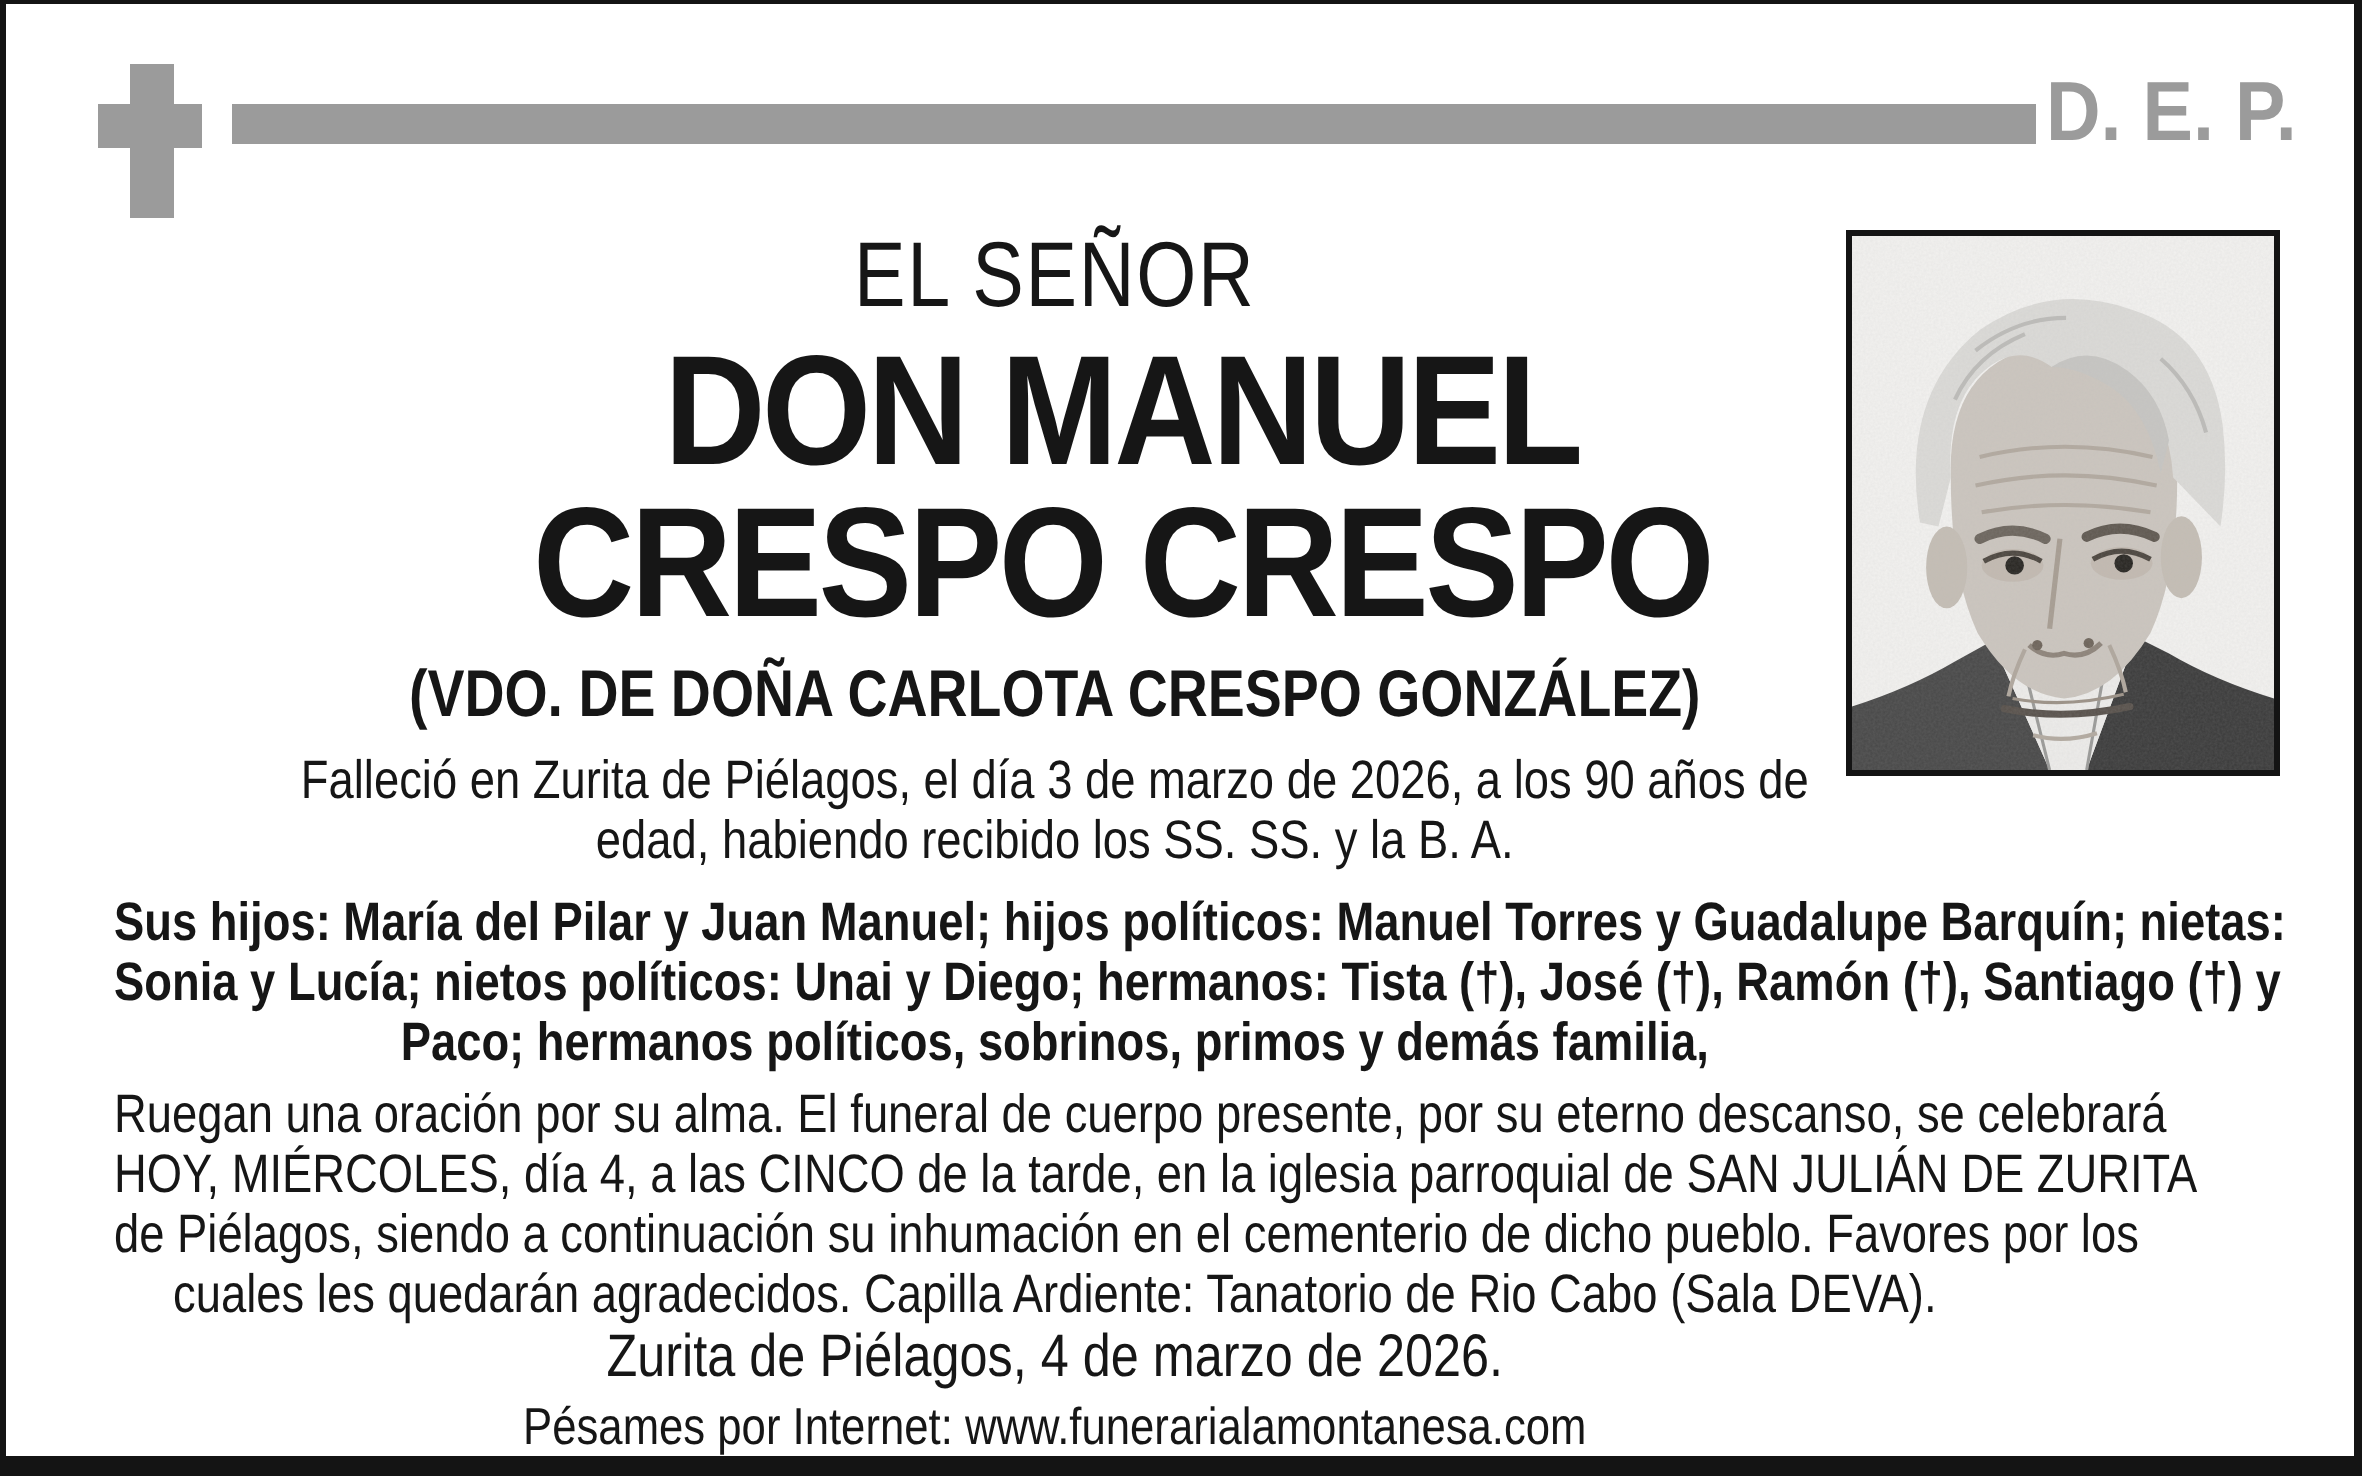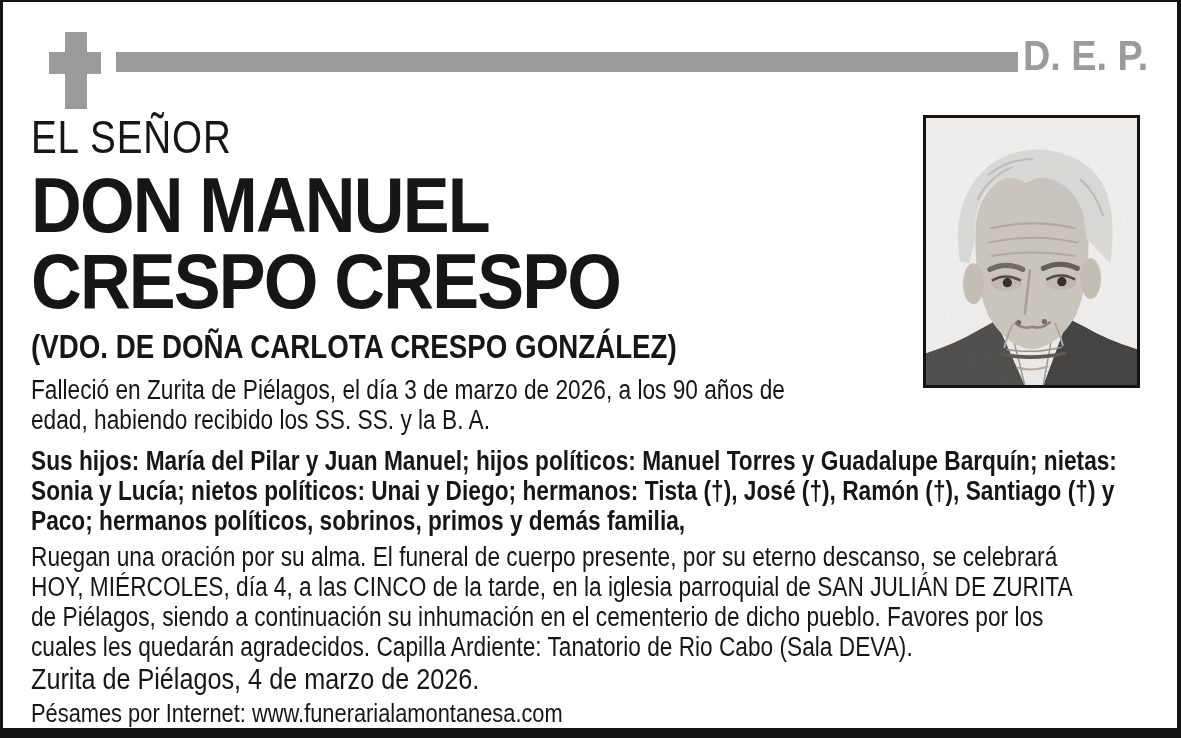--- a/index.html
+++ b/index.html
@@ -7,7 +7,7 @@
     position:relative; width:1181px; height:738px; box-sizing:border-box;
     background:#ffffff; color:#161616;
     border:solid var(--ink,#141414); border-width:2px 4px 10px 3px;
-    overflow:hidden; font-family:"Liberation Sans", sans-serif;
+    overflow:hidden; font-family:"Liberation Sans", sans-serif;text-align:center;
   }
   
   .cross-v { position:absolute; left:62px; top:30px; width:22px; height:77px; background:var(--accent,#9b9b9b); }

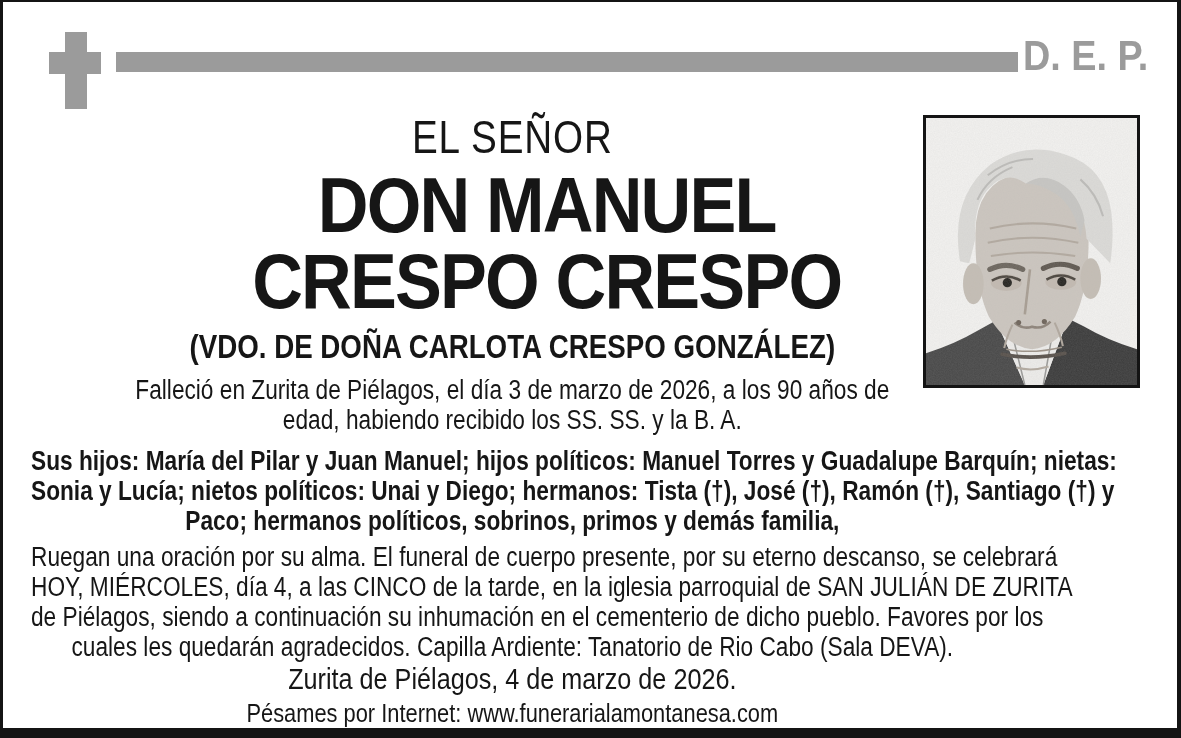--- a/index.html
+++ b/index.html
@@ -20,7 +20,7 @@
            border:3px solid #141414; background:#f4f3f1; }
   .photo svg { display:block; width:100%; height:100%; }
   
-  .content { position:absolute; left:28px; top:0; right:0; }
+  .content { position:absolute; left:54px; top:0; right:0; }
   .txt { white-space:pre; transform:scaleX(.84); transform-origin:0 0; }
   .honorific   { margin-top:110px; font-size:46px; line-height:50px; font-weight:400; letter-spacing:1px; }
   .name        { margin-top:5px;  font-size:78px; line-height:76px; font-weight:700; letter-spacing:-2px; transform:scaleX(.9); }

